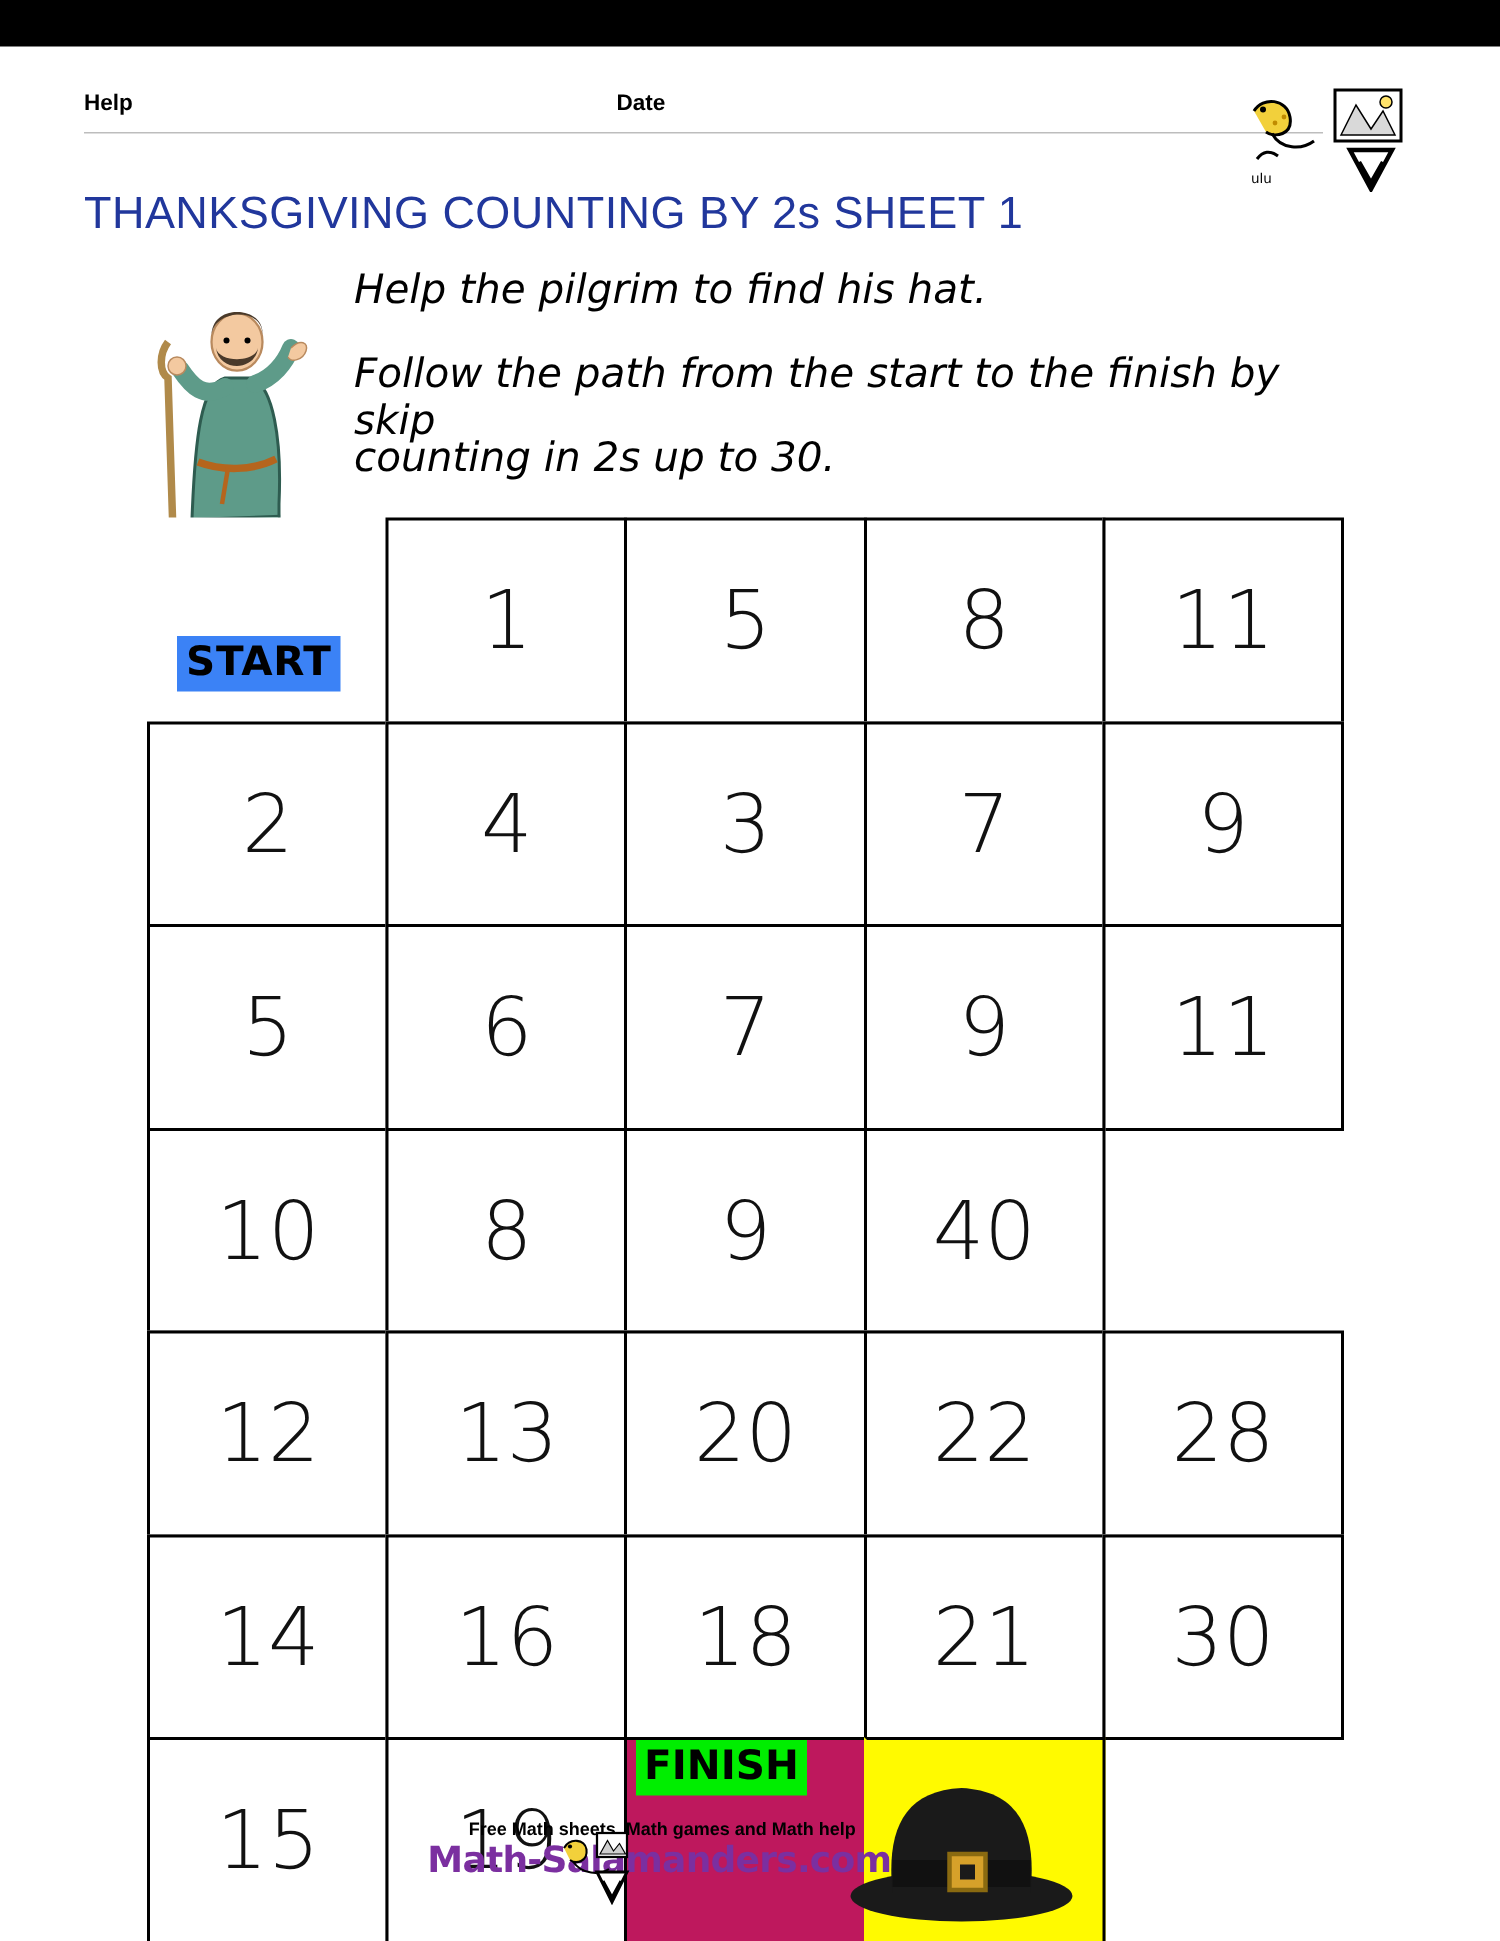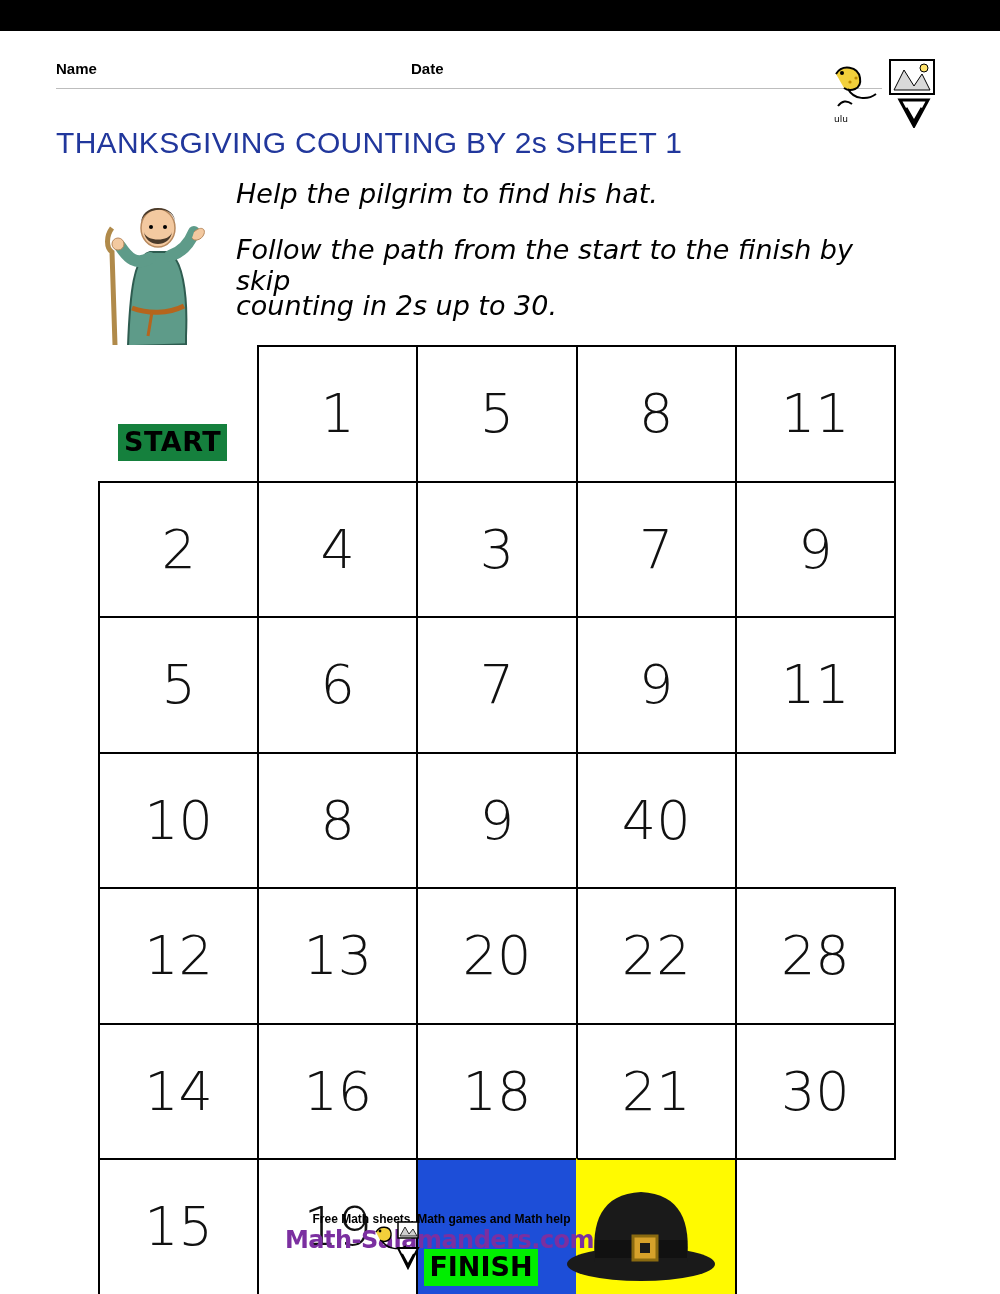--- a/index.html
+++ b/index.html
@@ -220,7 +220,7 @@
   <div class="top-rule-inner"></div>
 
   <div class="namedate">
-    <span>Name</span>
+    <span>Help</span>
     <span class="date">Date</span>
   </div>
   <div class="name-line"></div>

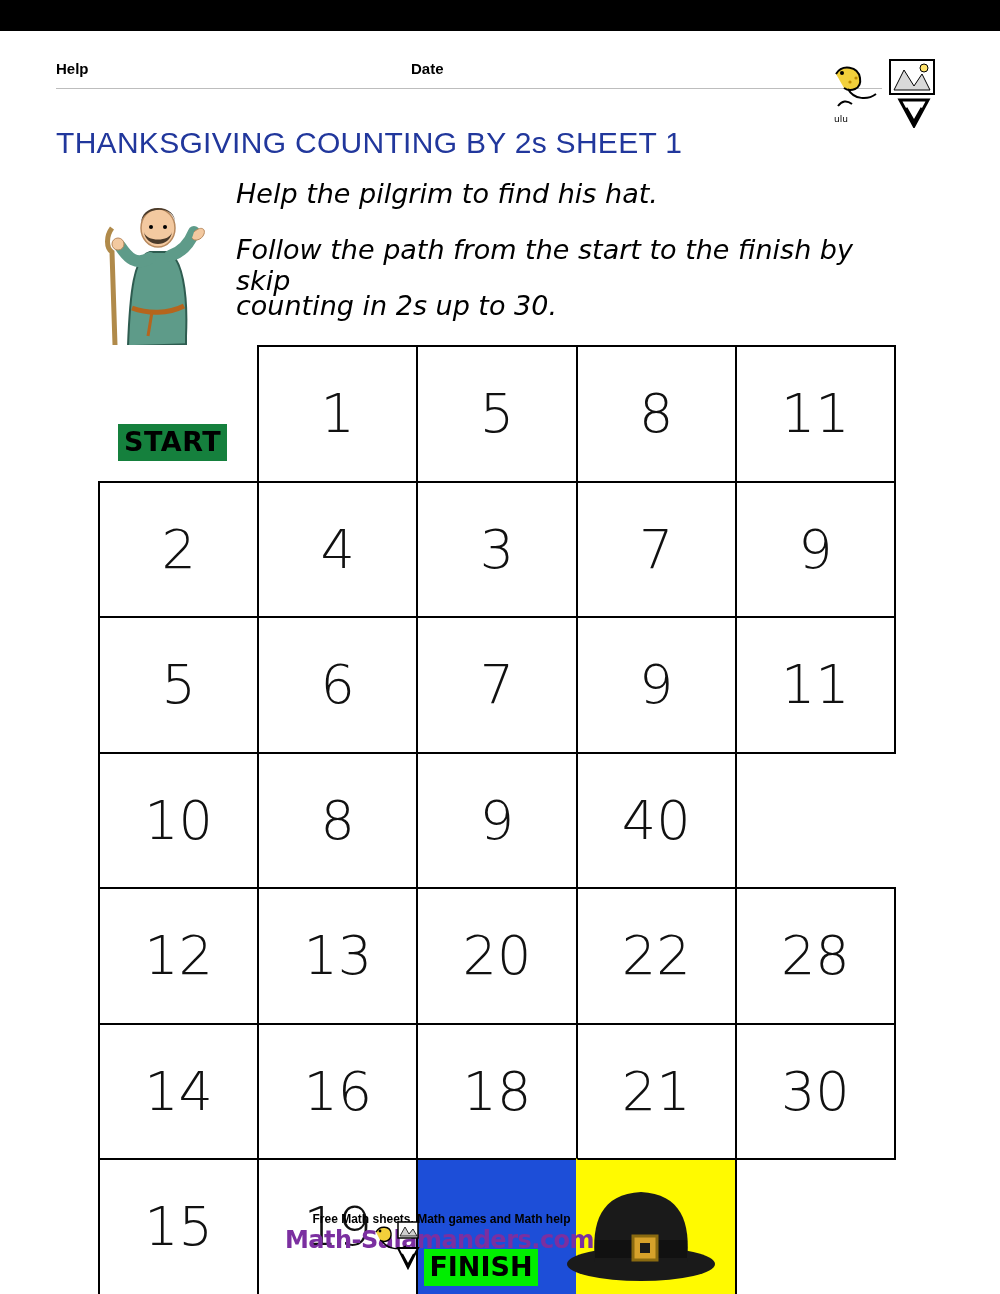--- a/index.html
+++ b/index.html
@@ -108,7 +108,7 @@
     position: absolute;
     left: 118px;
     top: 424px;
-    background: #15803d;
+    background: #3b82f6;
     color: #000;
     font-size: 27px;
     font-weight: bold;

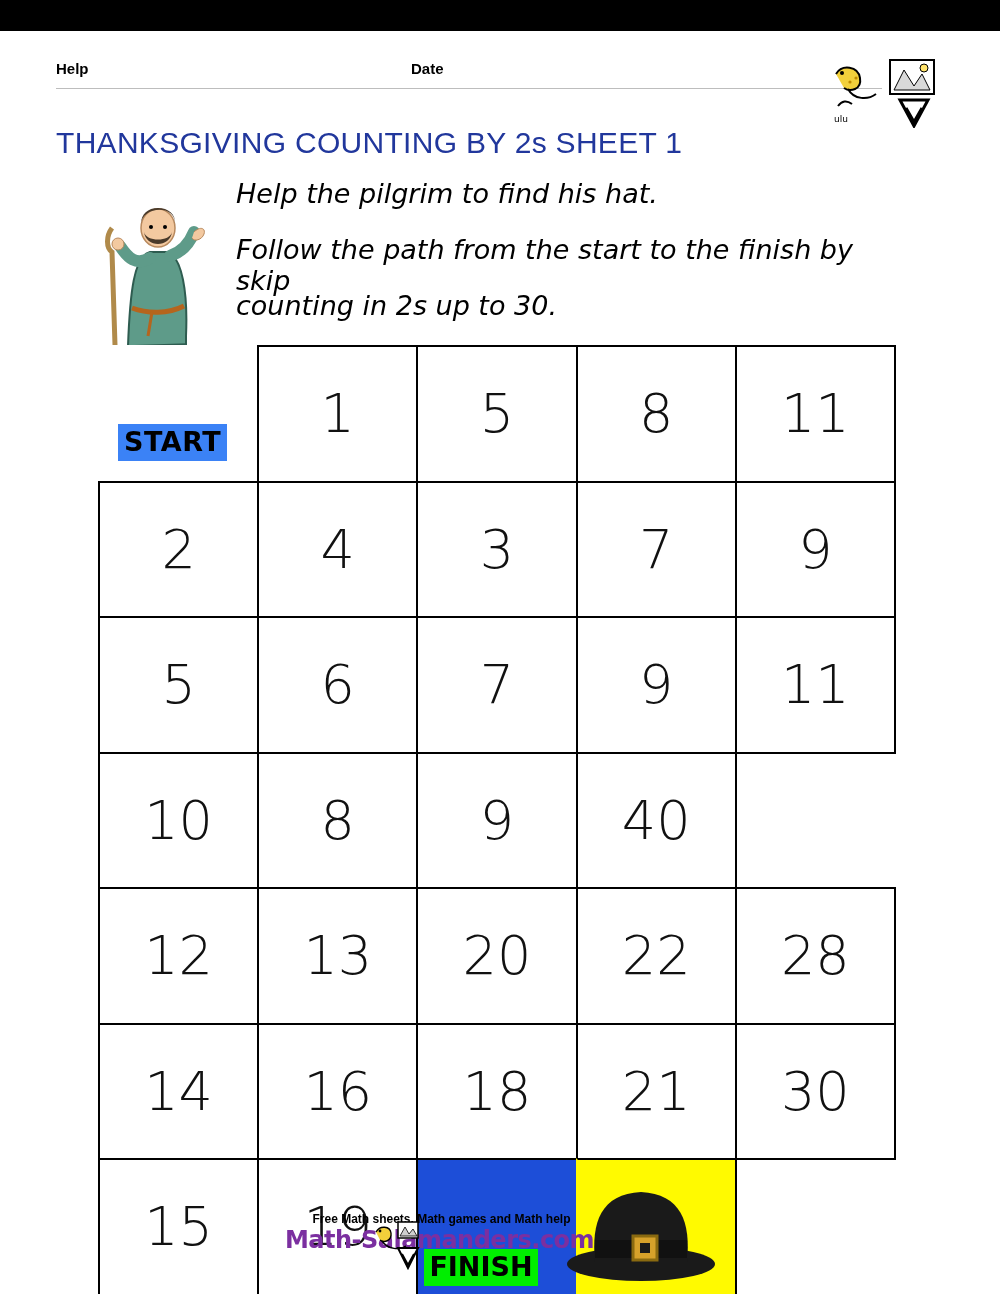--- a/index.html
+++ b/index.html
@@ -154,9 +154,9 @@
     border-bottom-color: transparent;
   }
   .cell.finish {
-    background: #1d4ed8;
+    background: #be185d;
     justify-content: flex-start;
-    align-items: flex-end;
+    align-items: flex-start;
   }
   .cell.hat {
     background: #fffa00;

